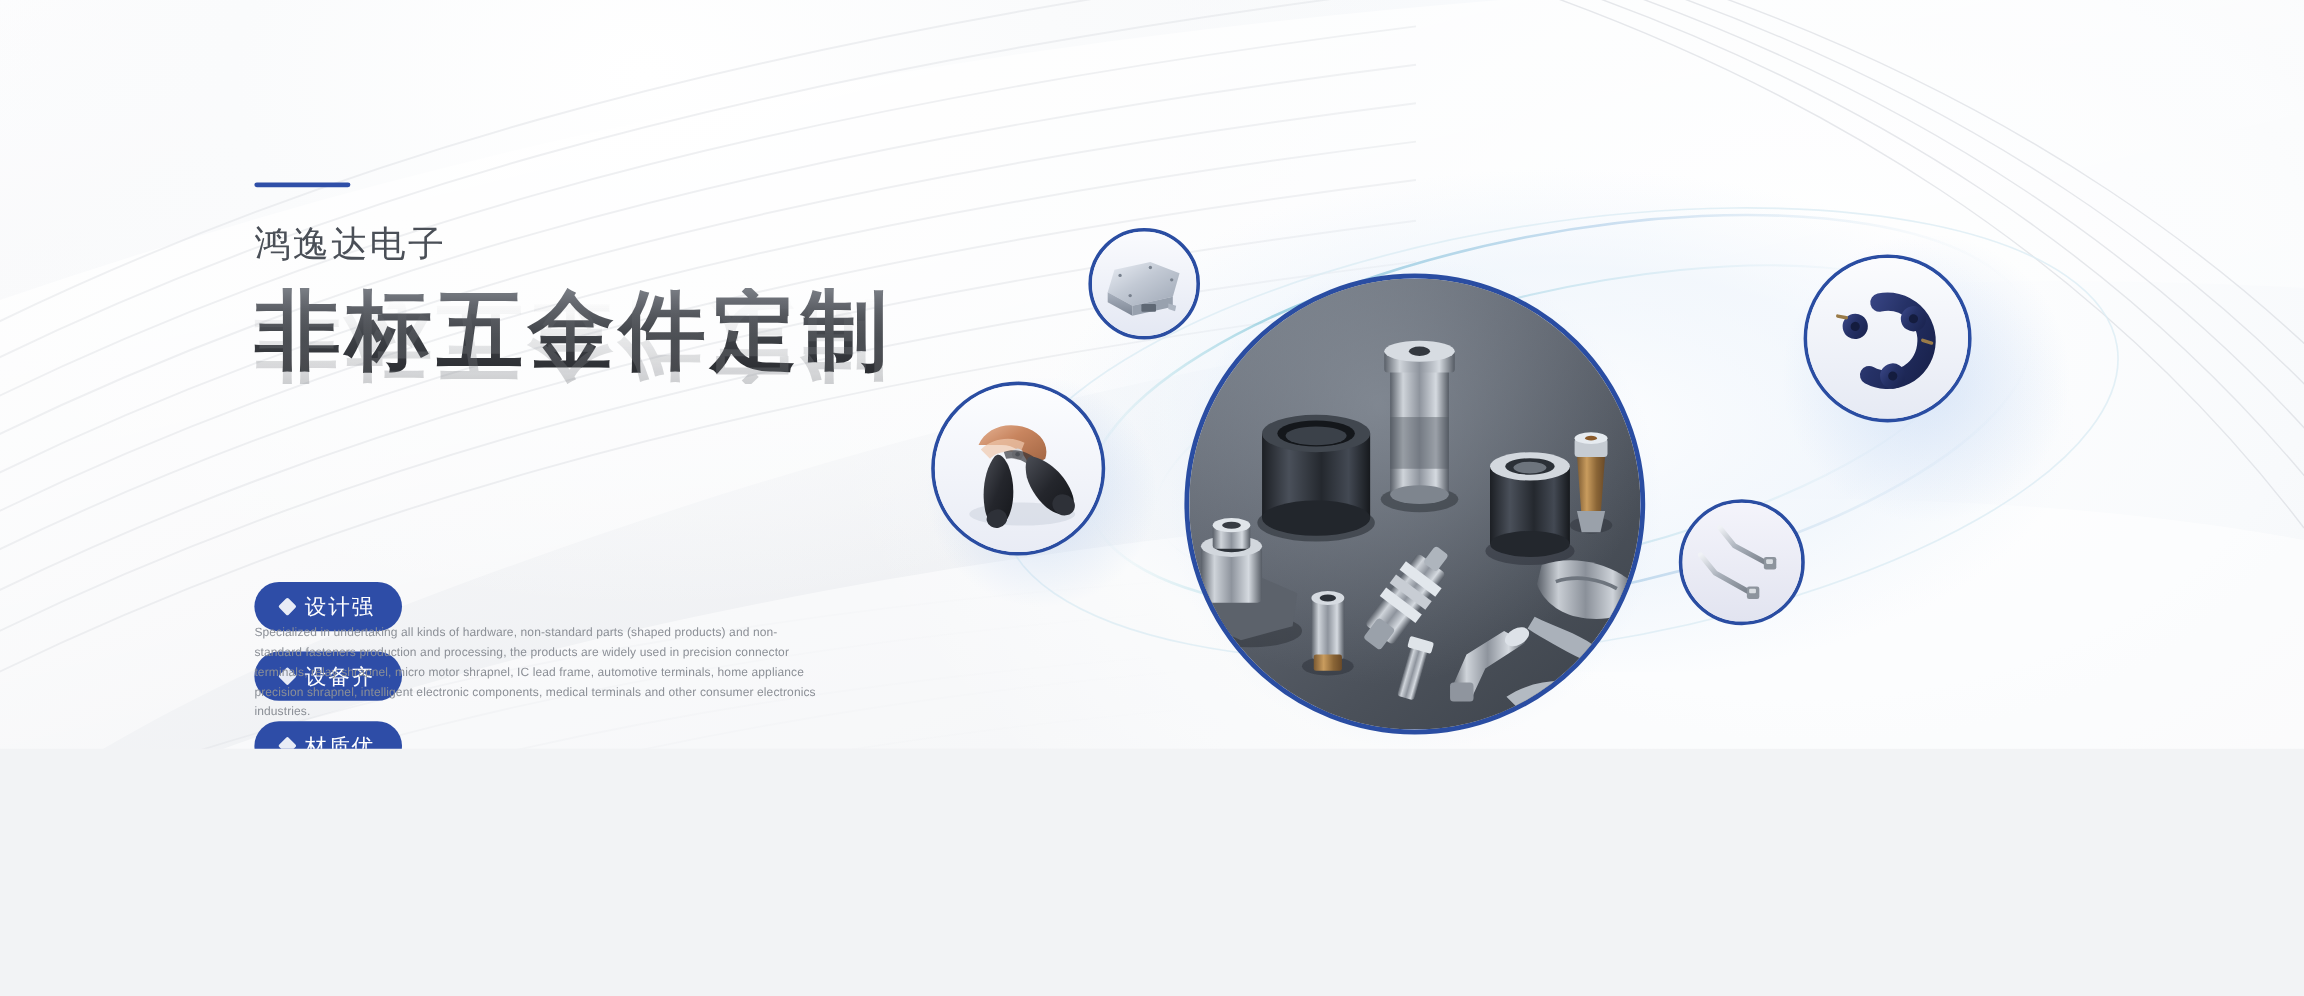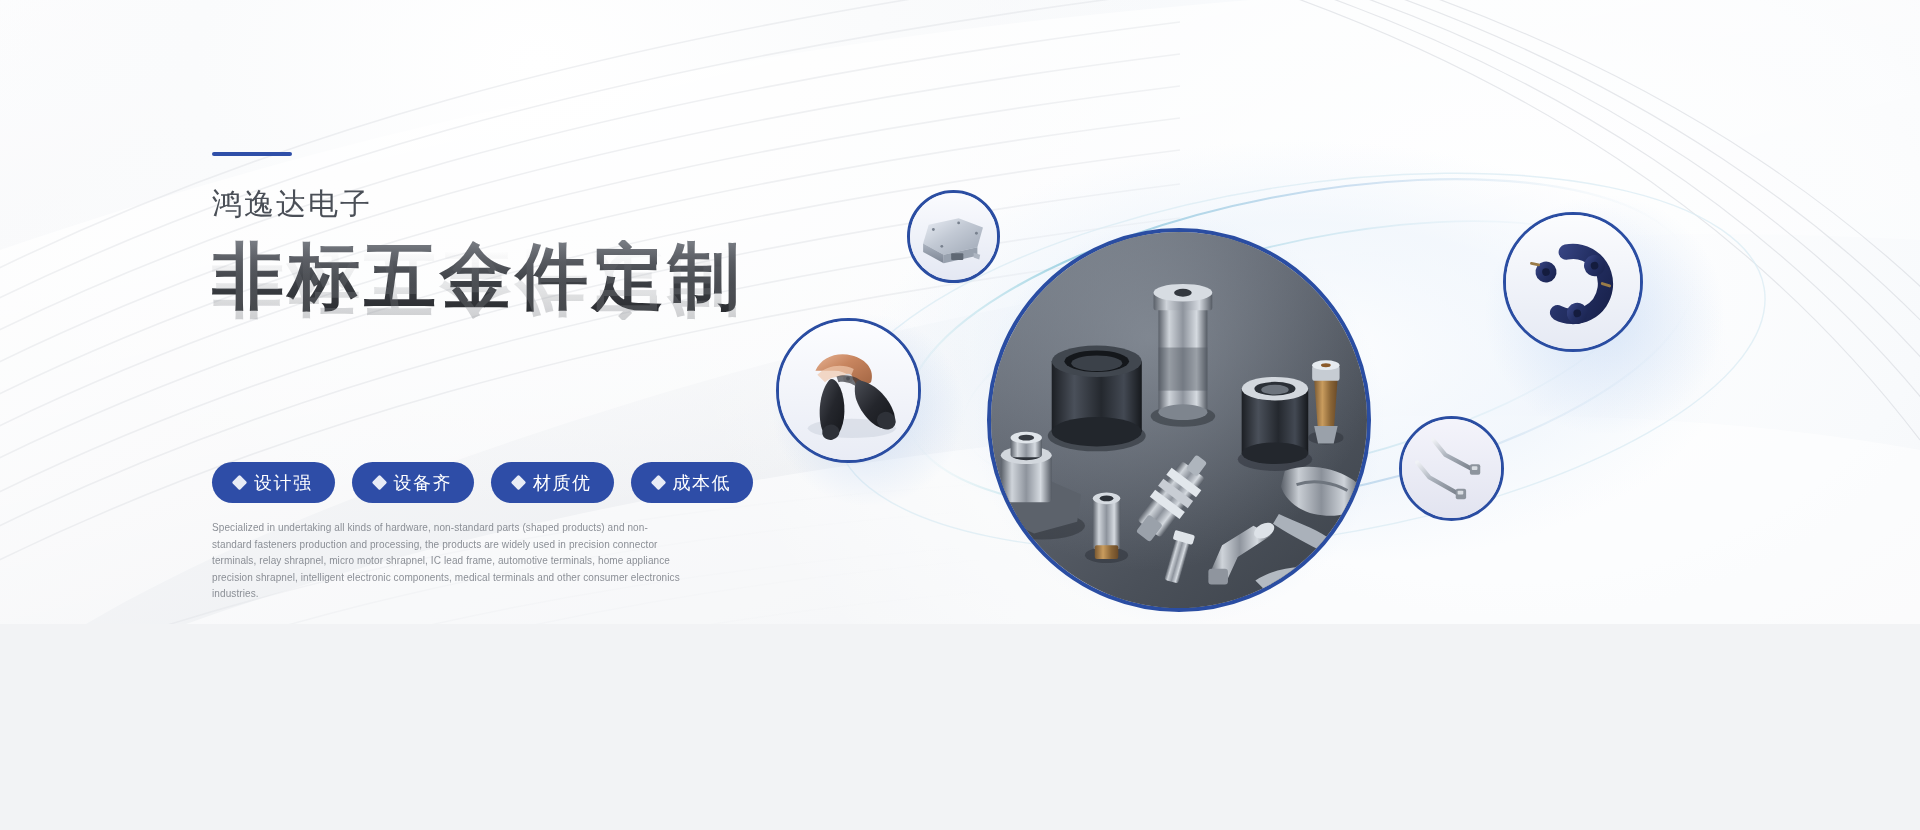--- a/index.html
+++ b/index.html
@@ -77,9 +77,10 @@
   
   .tag-row {
     position:absolute;
-    left:212px; top:462px;
+    left:212px; top:485px;
     display:flex;
     gap:17px;
+    flex-direction:column;
   }
   .tag {
     display:flex; align-items:center; gap:9px;

